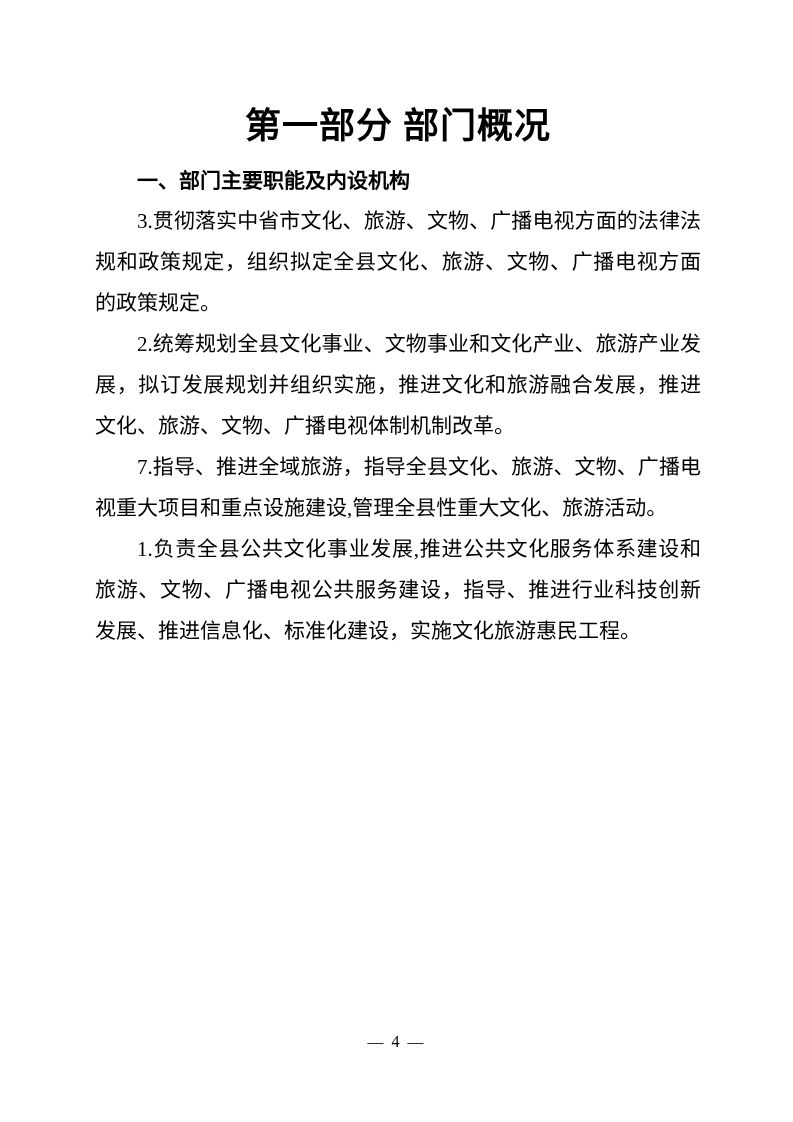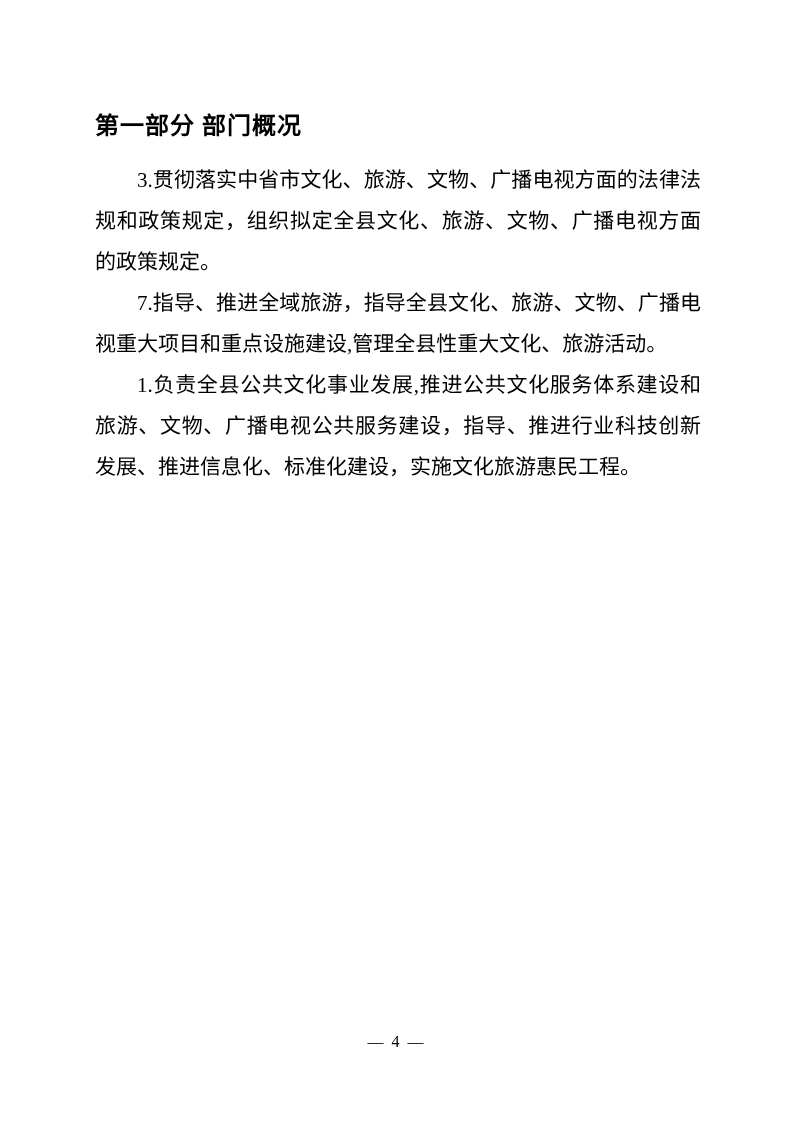--- a/index.html
+++ b/index.html
@@ -24,9 +24,10 @@
     top: 104px;
   }
   .doc-title {
-    font-size: 24px;
+    font-size: 36px;
     font-weight: bold;
     line-height: 44px;
+    text-align: center;
     letter-spacing: 1px;
     margin-bottom: 12px;
     font-family: "Liberation Serif", "DejaVu Serif", serif;

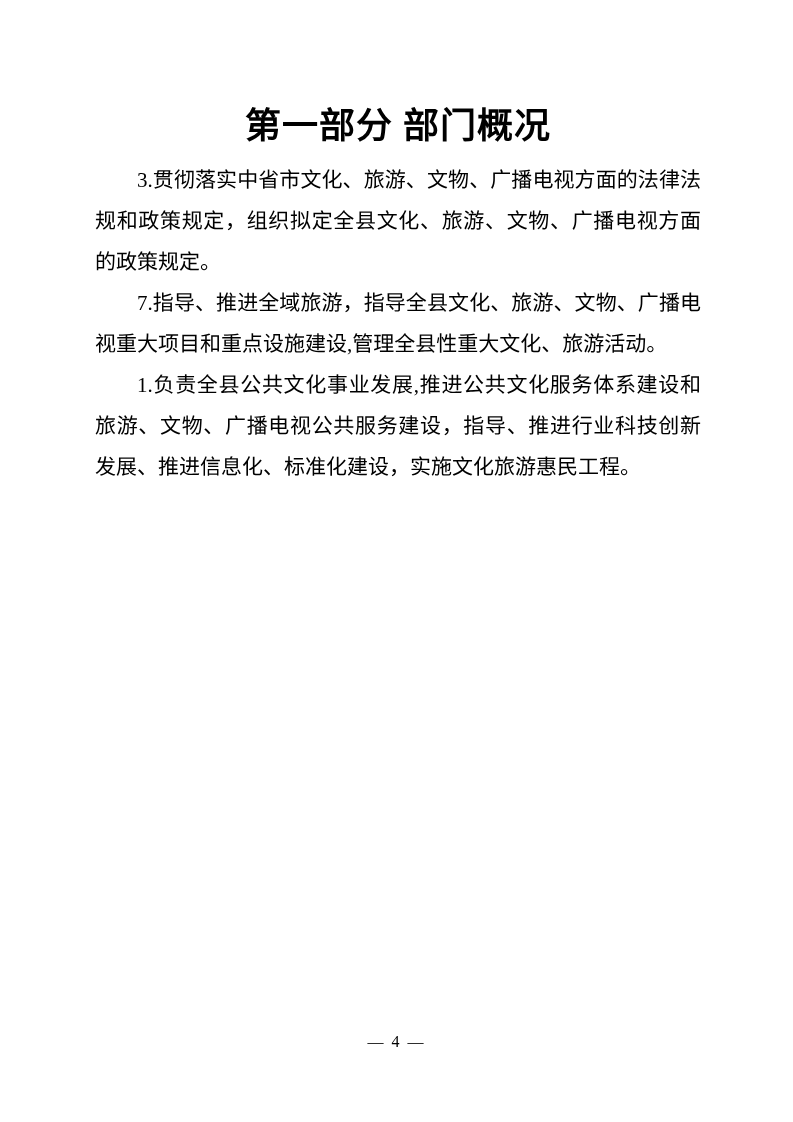--- a/index.html
+++ b/index.html
@@ -75,6 +75,7 @@
   <div class="content">
     <div class="doc-title">第一部分 部门概况</div>
 
+    <div class="section-heading">一、部门主要职能及内设机构</div>
 
 
     <div class="body-text">

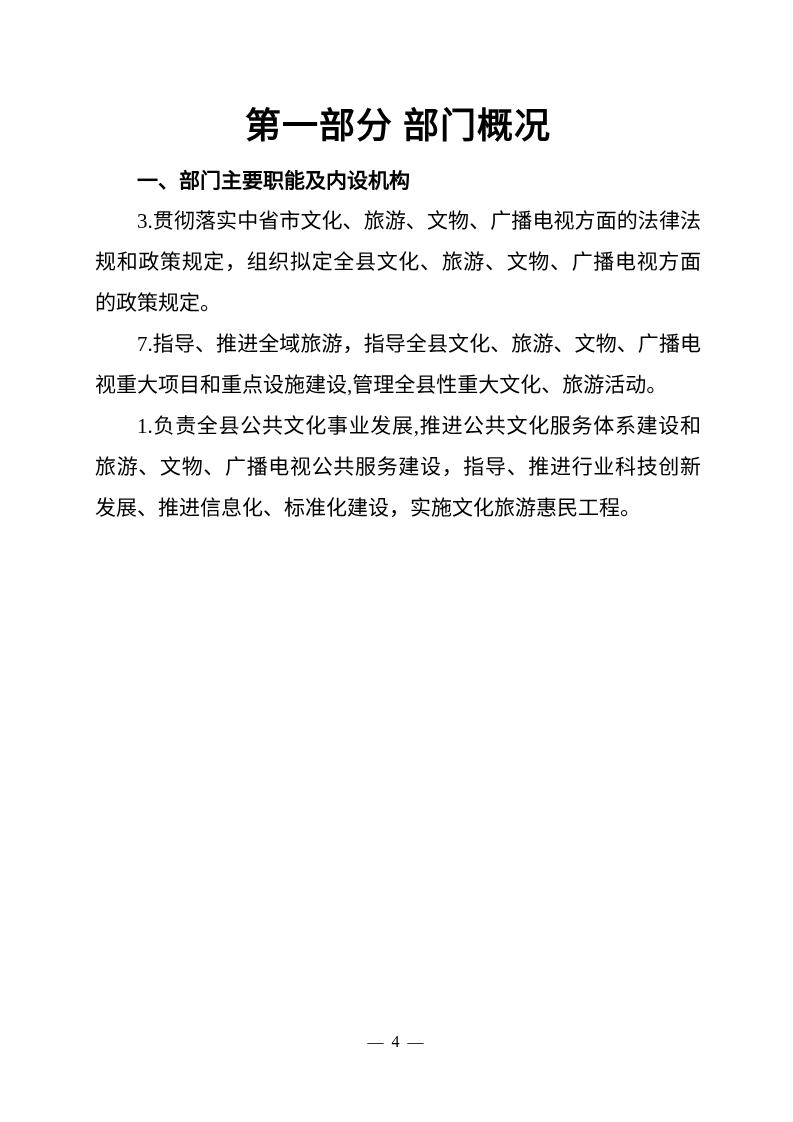--- a/index.html
+++ b/index.html
@@ -80,6 +80,7 @@
 
     <div class="body-text">
       <p>3.贯彻落实中省市文化、旅游、文物、广播电视方面的法律法规和政策规定，组织拟定全县文化、旅游、文物、广播电视方面的政策规定。</p>
+      <p>2.统筹规划全县文化事业、文物事业和文化产业、旅游产业发展，拟订发展规划并组织实施，推进文化和旅游融合发展，推进文化、旅游、文物、广播电视体制机制改革。</p>
       <p>7.指导、推进全域旅游，指导全县文化、旅游、文物、广播电视重大项目和重点设施建设,管理全县性重大文化、旅游活动。</p>
       <p>1.负责全县公共文化事业发展,推进公共文化服务体系建设和旅游、文物、广播电视公共服务建设，指导、推进行业科技创新发展、推进信息化、标准化建设，实施文化旅游惠民工程。</p>
     </div>

